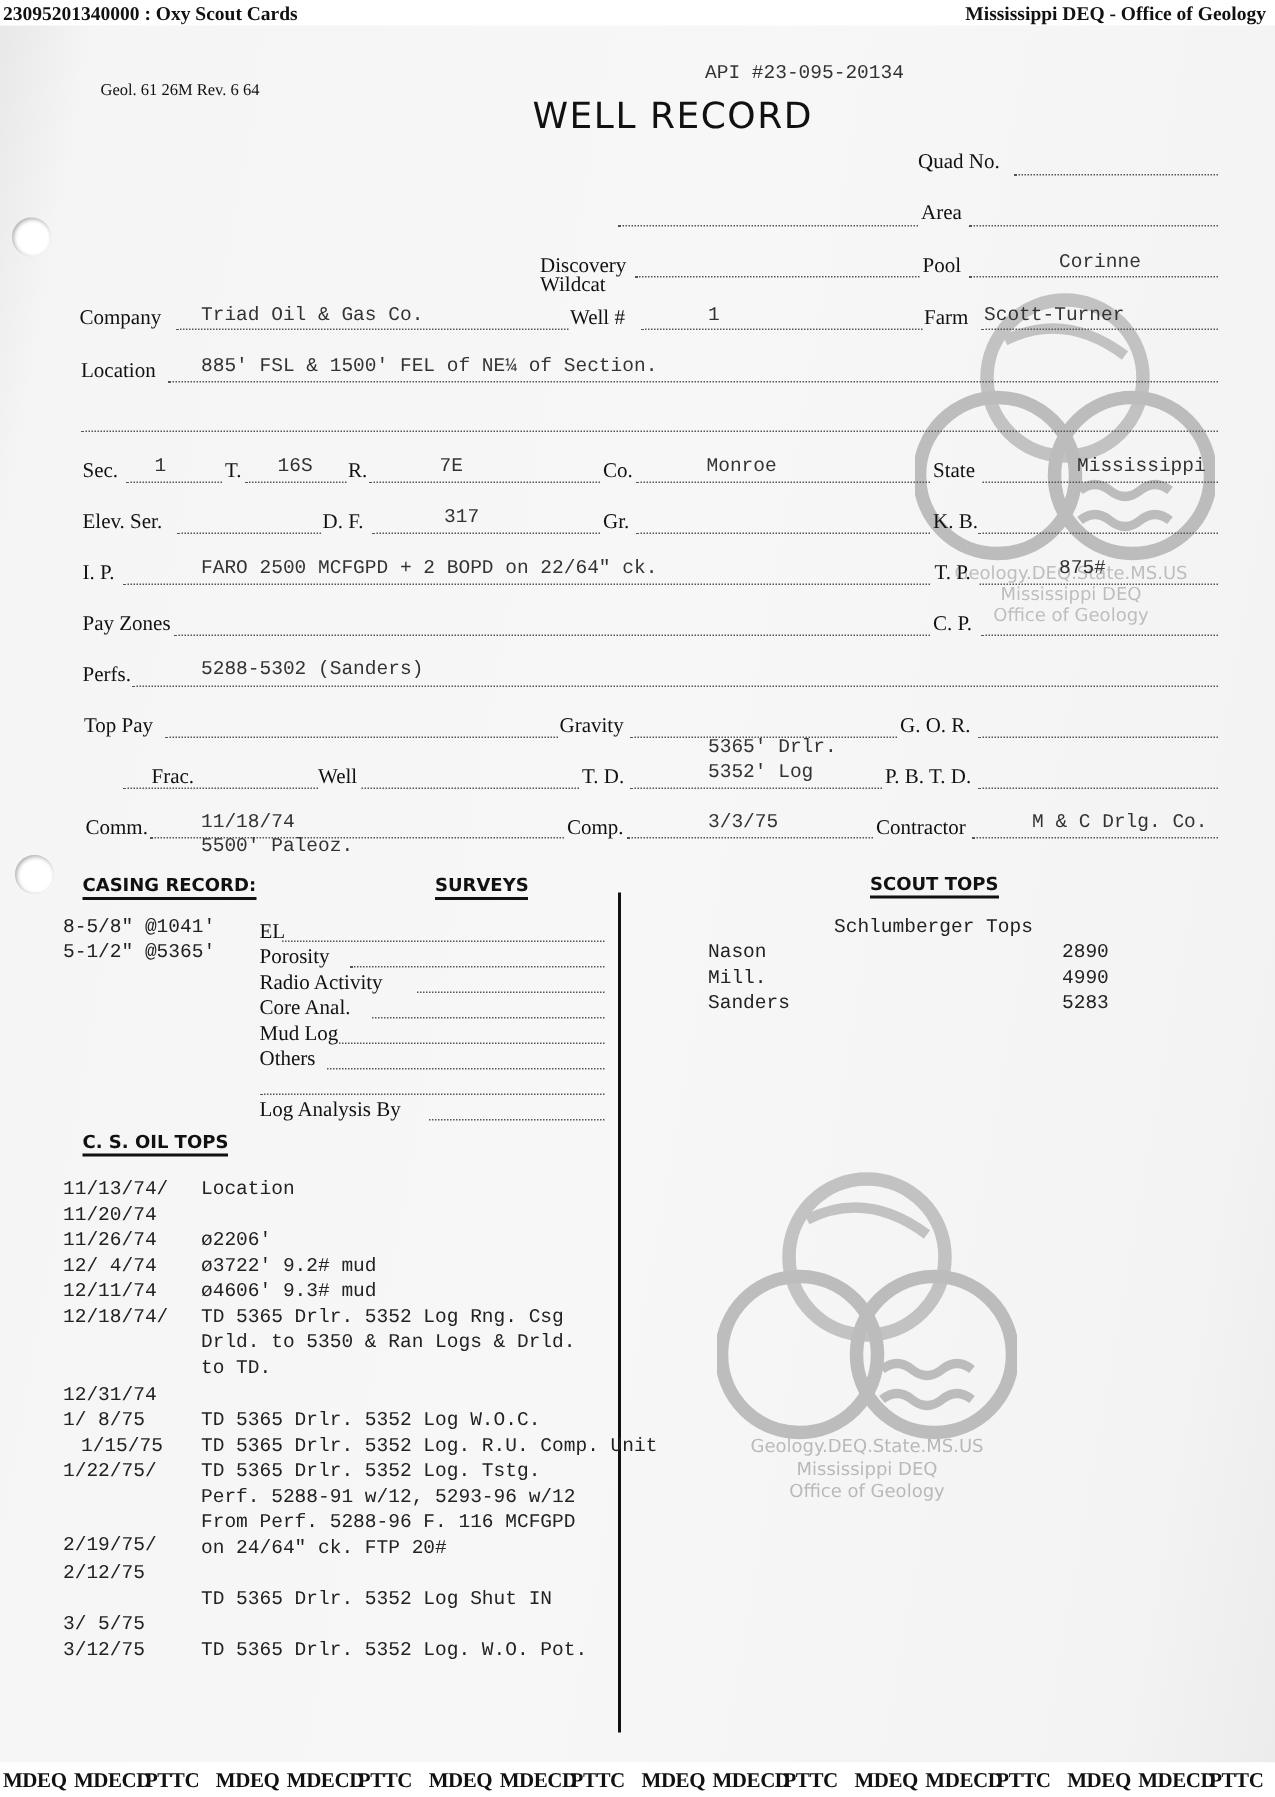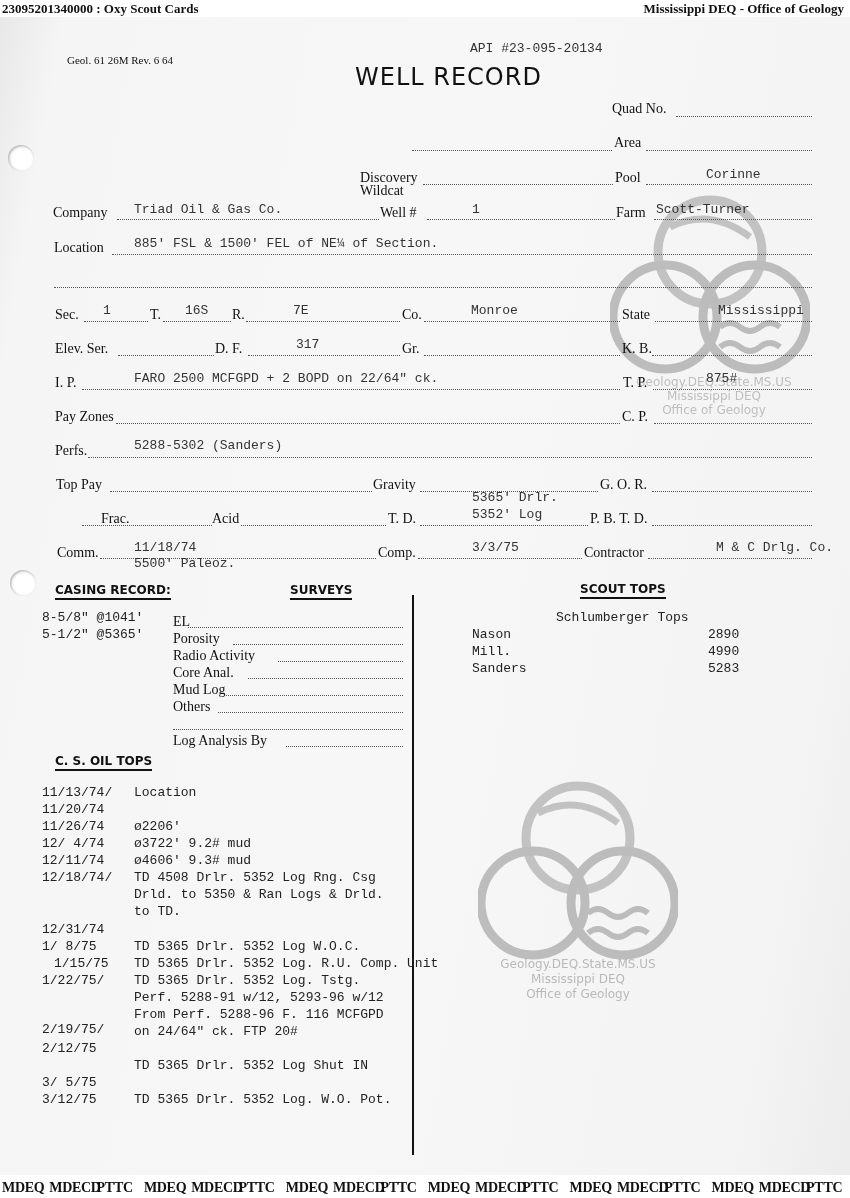--- a/index.html
+++ b/index.html
@@ -146,7 +146,7 @@
 
   <div class="abs lbl" style="left:55px;top:494px;margin-left:46px;">Frac.</div>
   <div class="dots" style="left:82px;top:508px;width:130px;"></div>
-  <div class="abs lbl" style="left:212px;top:494px;">Acid</div>
+  <div class="abs lbl" style="left:212px;top:494px;">Well</div>
   <div class="dots" style="left:241px;top:508px;width:145px;"></div>
   <div class="abs lbl" style="left:388px;top:494px;">T. D.</div>
   <div class="dots" style="left:420px;top:508px;width:168px;"></div>

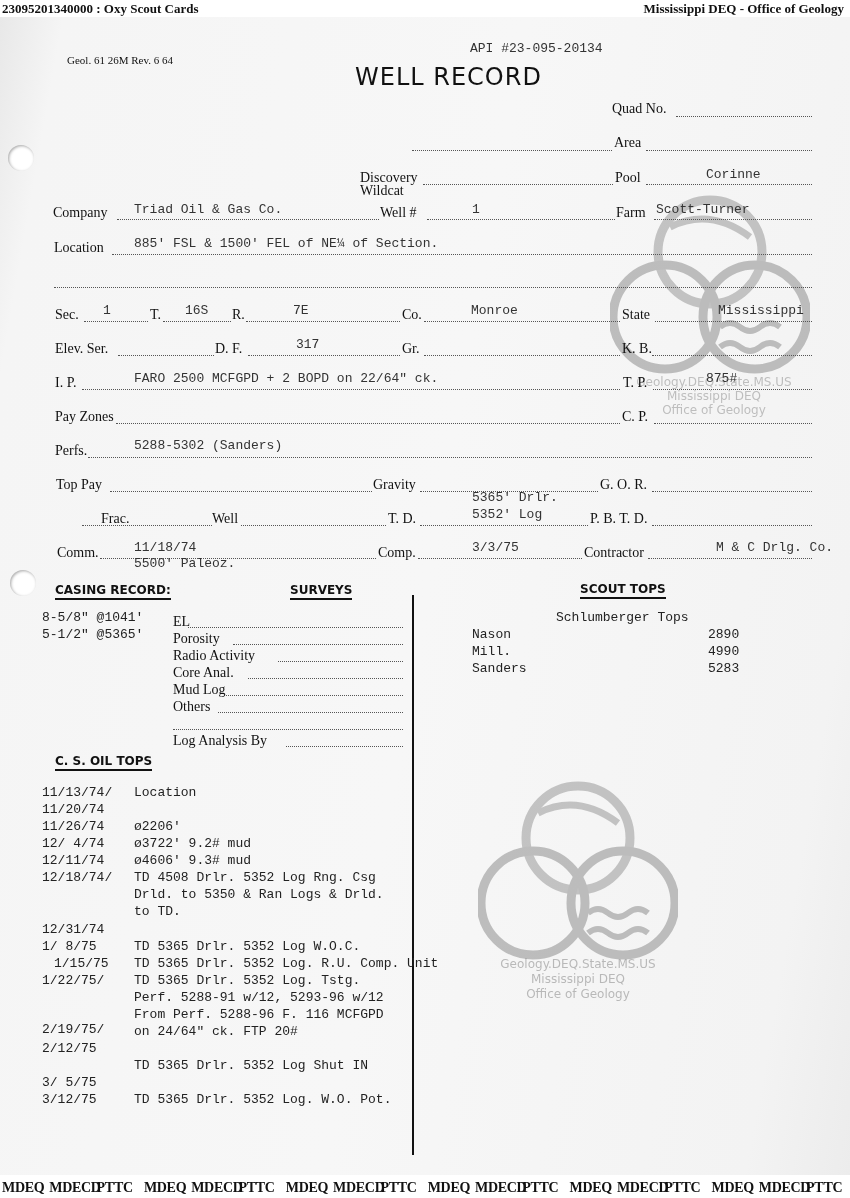--- a/index.html
+++ b/index.html
@@ -164,7 +164,7 @@
   <div class="abs tw" style="left:472px;top:523px;">3/3/75</div>
   <div class="abs lbl" style="left:584px;top:528px;">Contractor</div>
   <div class="dots" style="left:648px;top:541px;width:164px;"></div>
-  <div class="abs tw" style="left:688px;top:523px;padding-left:28px;">M &amp; C Drlg. Co.</div>
+  <div class="abs tw" style="left:660px;top:523px;padding-left:28px;">M &amp; C Drlg. Co.</div>
 
   <div class="vline"></div>
 

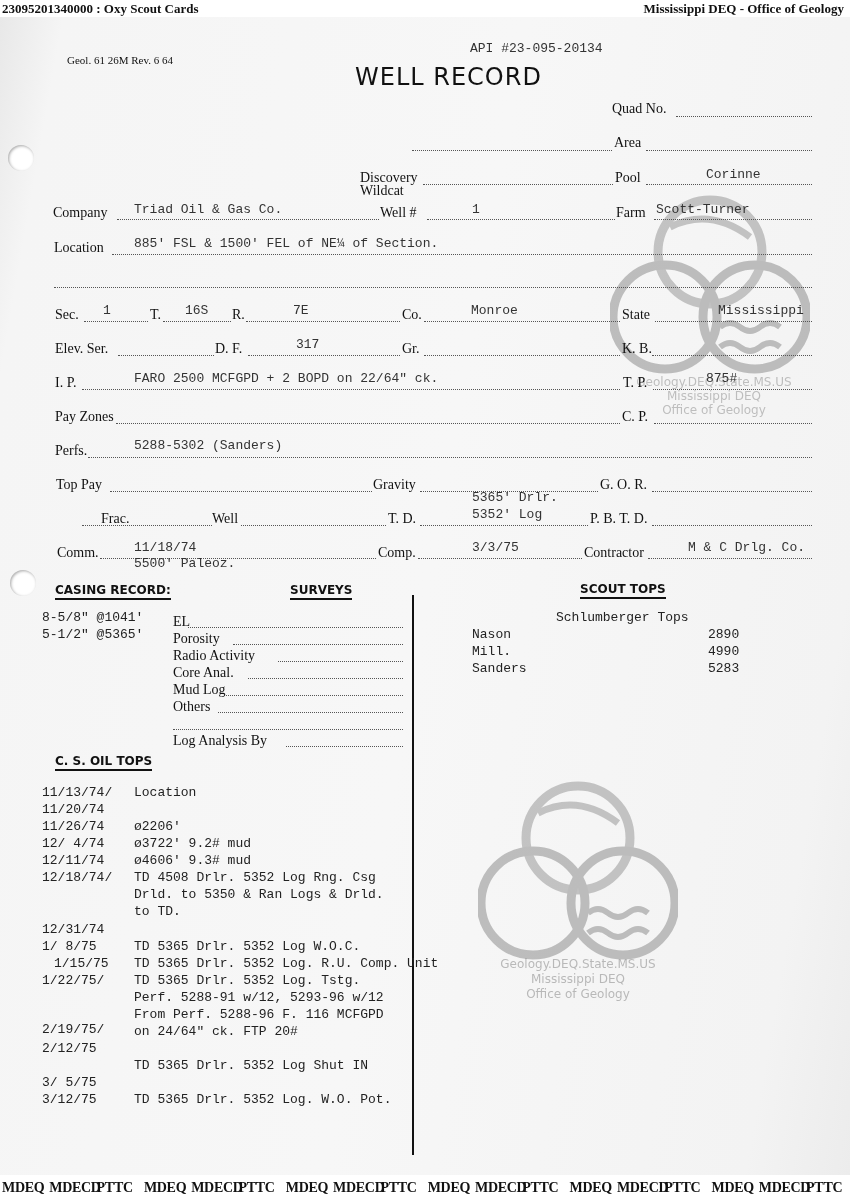--- a/index.html
+++ b/index.html
@@ -227,7 +227,7 @@
       </div>
       <div>
         <div class="abs log" style="left: 42px; top: 852px;">12/18/74/</div>
-        <div class="abs log" style="left: 134px; top: 852px;">TD 4508 Drlr. 5352 Log  Rng. Csg</div>
+        <div class="abs log" style="left: 134px; top: 852px;">TD 5365 Drlr. 5352 Log  Rng. Csg</div>
       </div>
       <div>
         <div class="abs log" style="left: 42px; top: 869px;"></div>

